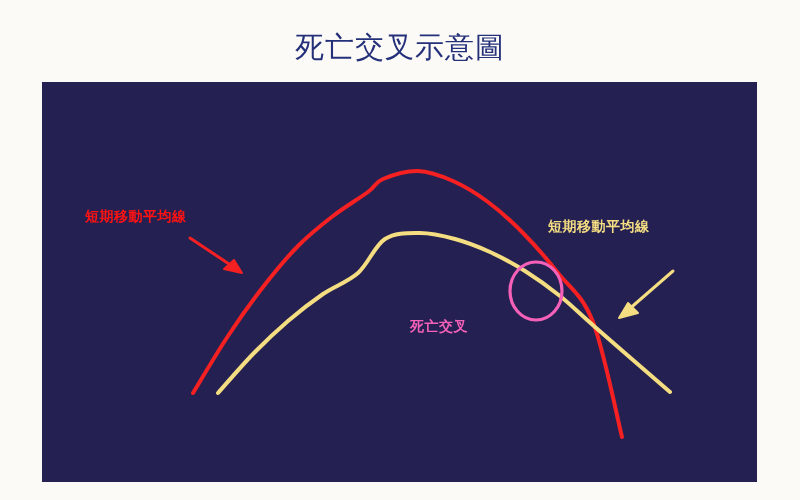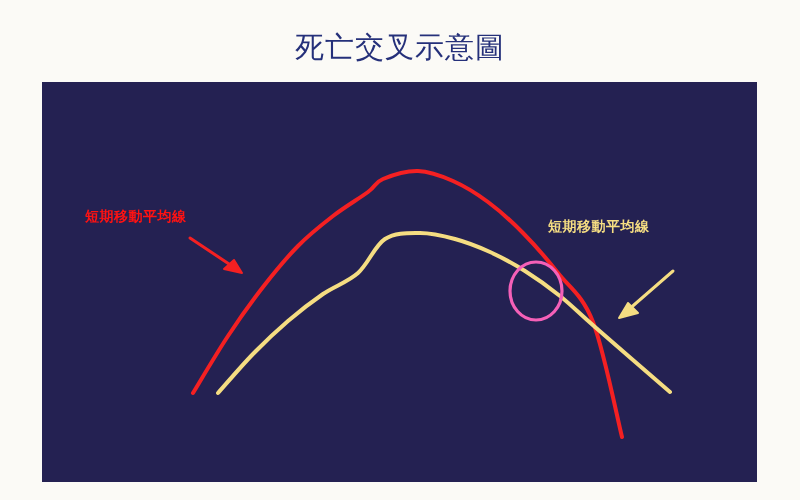--- a/index.html
+++ b/index.html
@@ -104,6 +104,7 @@
 
     <div class="curve-label" id="label-long-ma">短期移動平均線</div>
 
+    <div class="curve-label" id="label-death-cross">死亡交叉</div>
 
   </div>
 </div>

